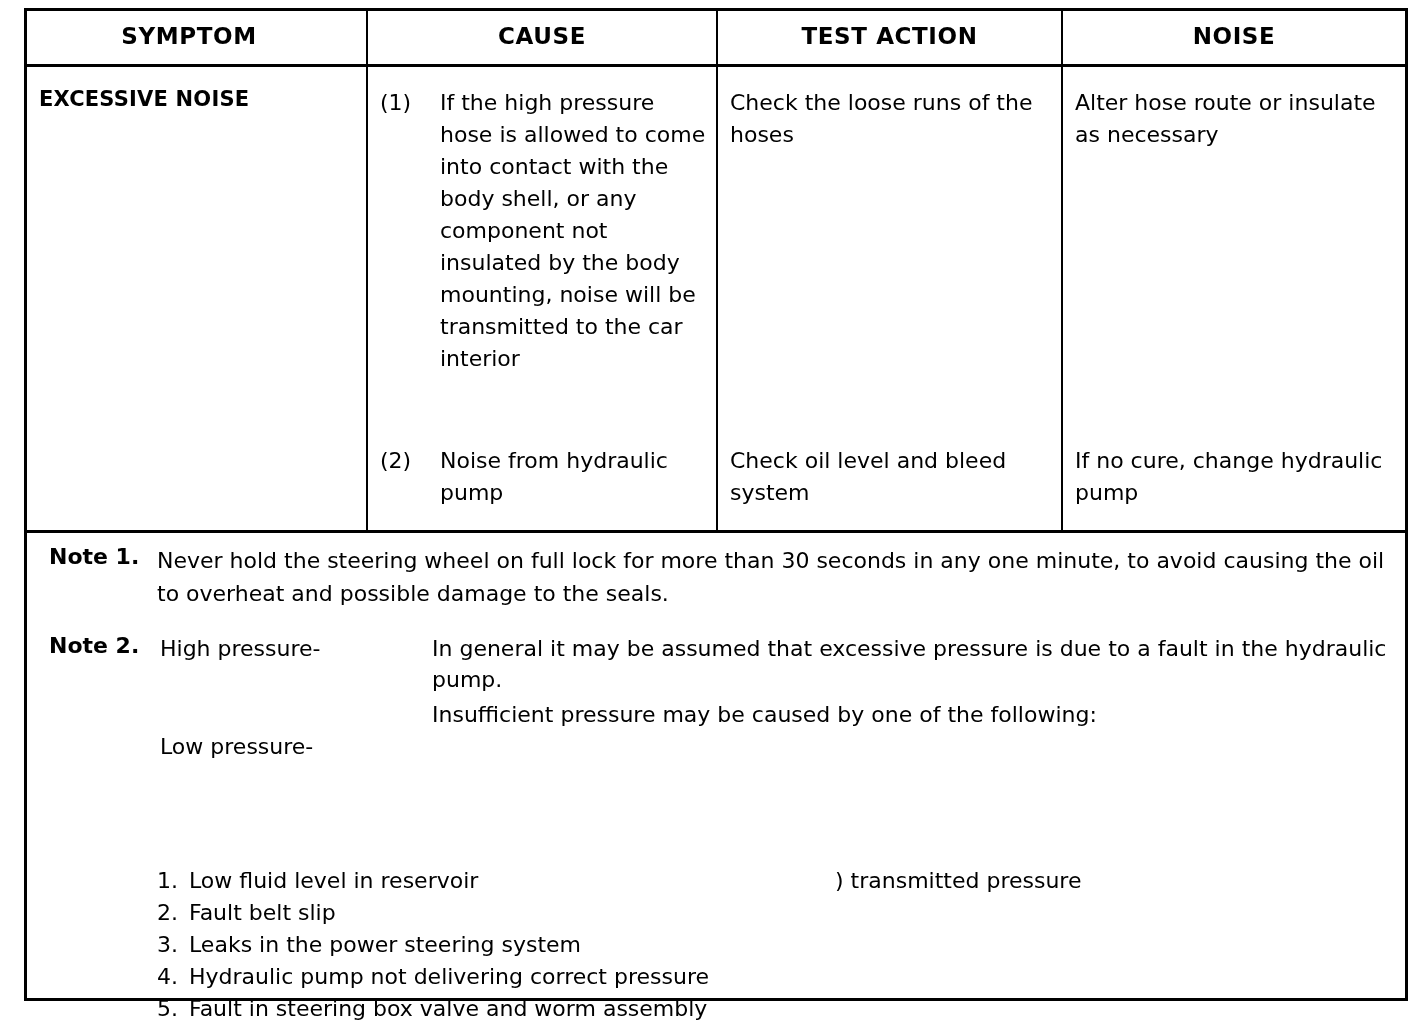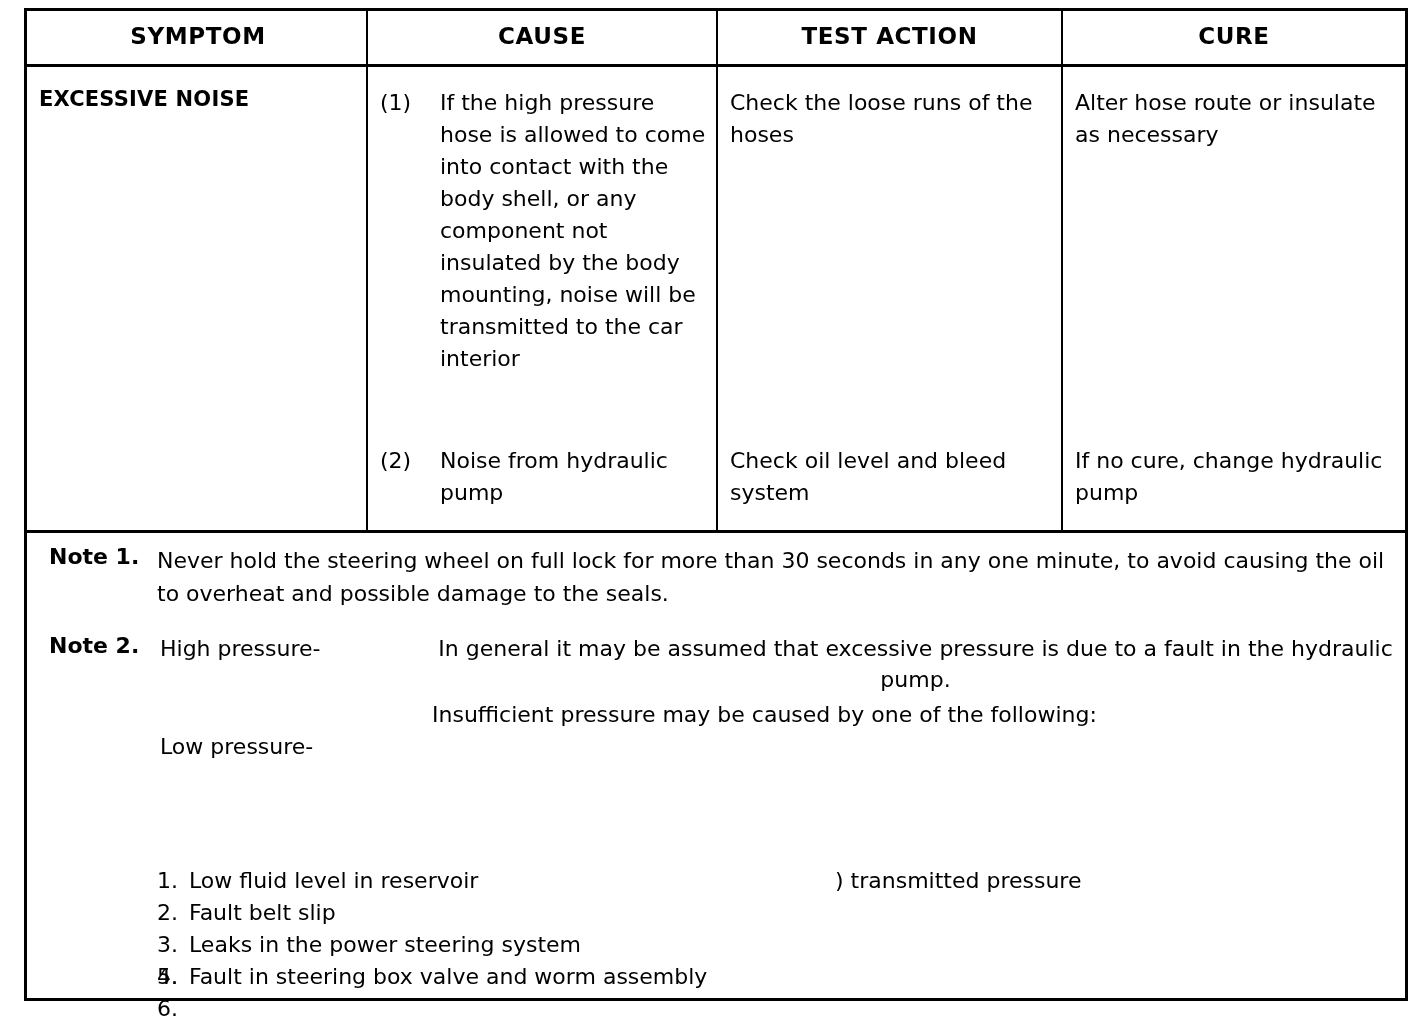--- a/index.html
+++ b/index.html
@@ -74,7 +74,7 @@
     font-size: 23px;
     letter-spacing: 0.6px;
   }
-  .head-cell.h1 { left: 17px;     width: 308px; }
+  .head-cell.h1 { left: 8px;     width: 308px; }
   .head-cell.h2 { left: 341px; width: 348px; }
   .head-cell.h3 { left: 691px; width: 343px; }
   .head-cell.h4 { left: 1036px; width: 342px; }

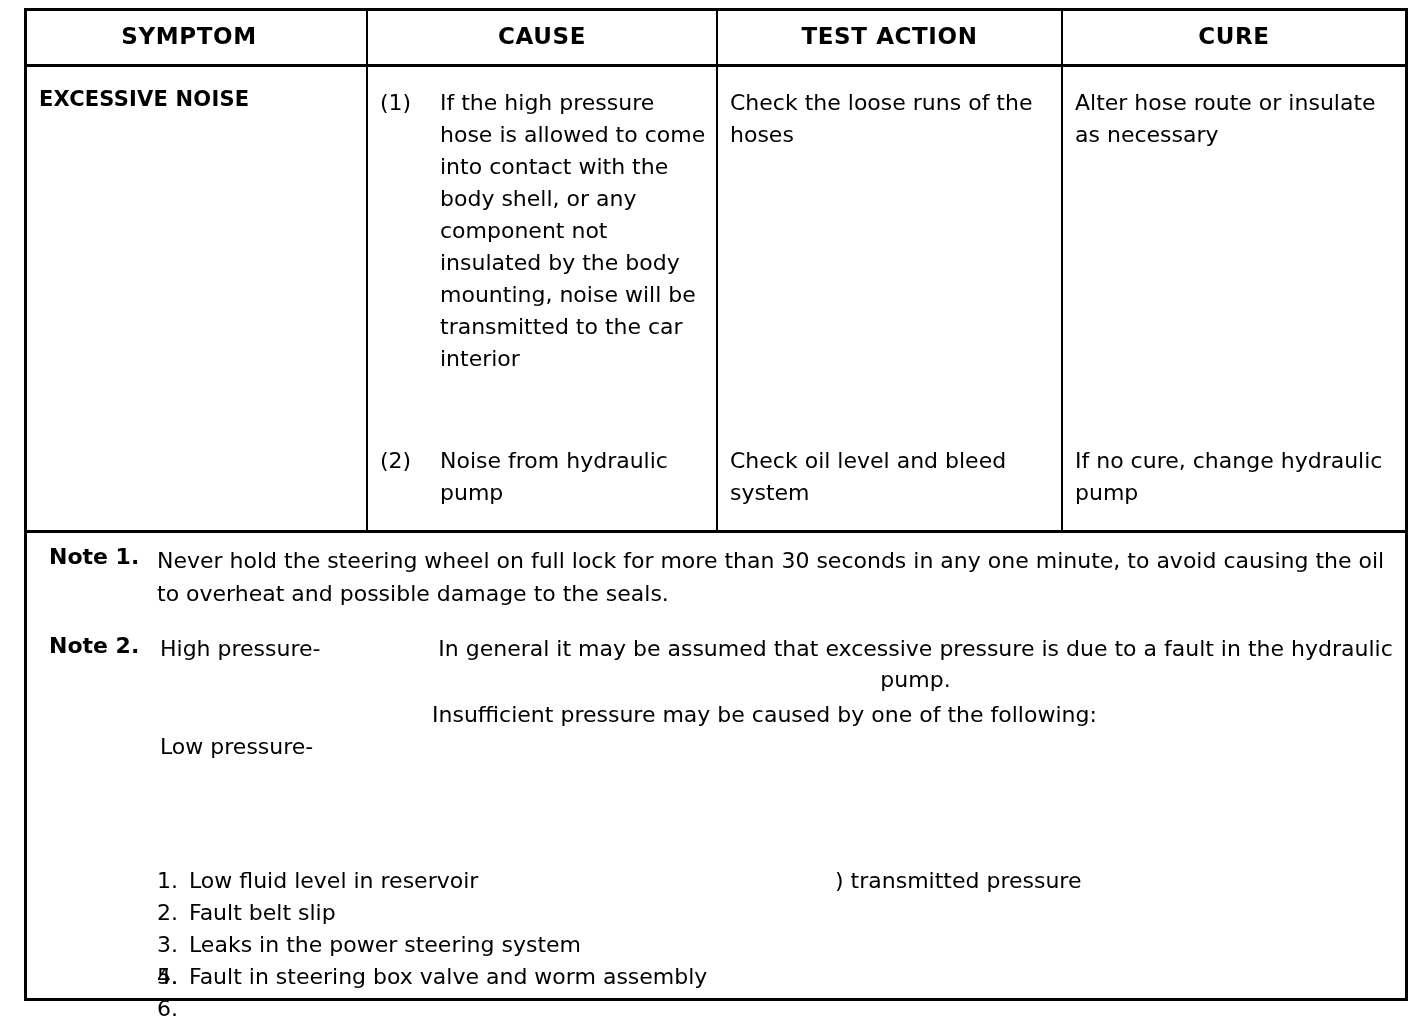--- a/index.html
+++ b/index.html
@@ -210,7 +210,7 @@
     <div class="head-cell h1">SYMPTOM</div>
     <div class="head-cell h3">TEST ACTION</div>
     <div class="head-cell h2">CAUSE</div>
-    <div class="head-cell h4">CURE</div>
+    <div class="head-cell h4">NOISE</div>
 
     <div class="sym-cell">EXCESSIVE NOISE</div>
 

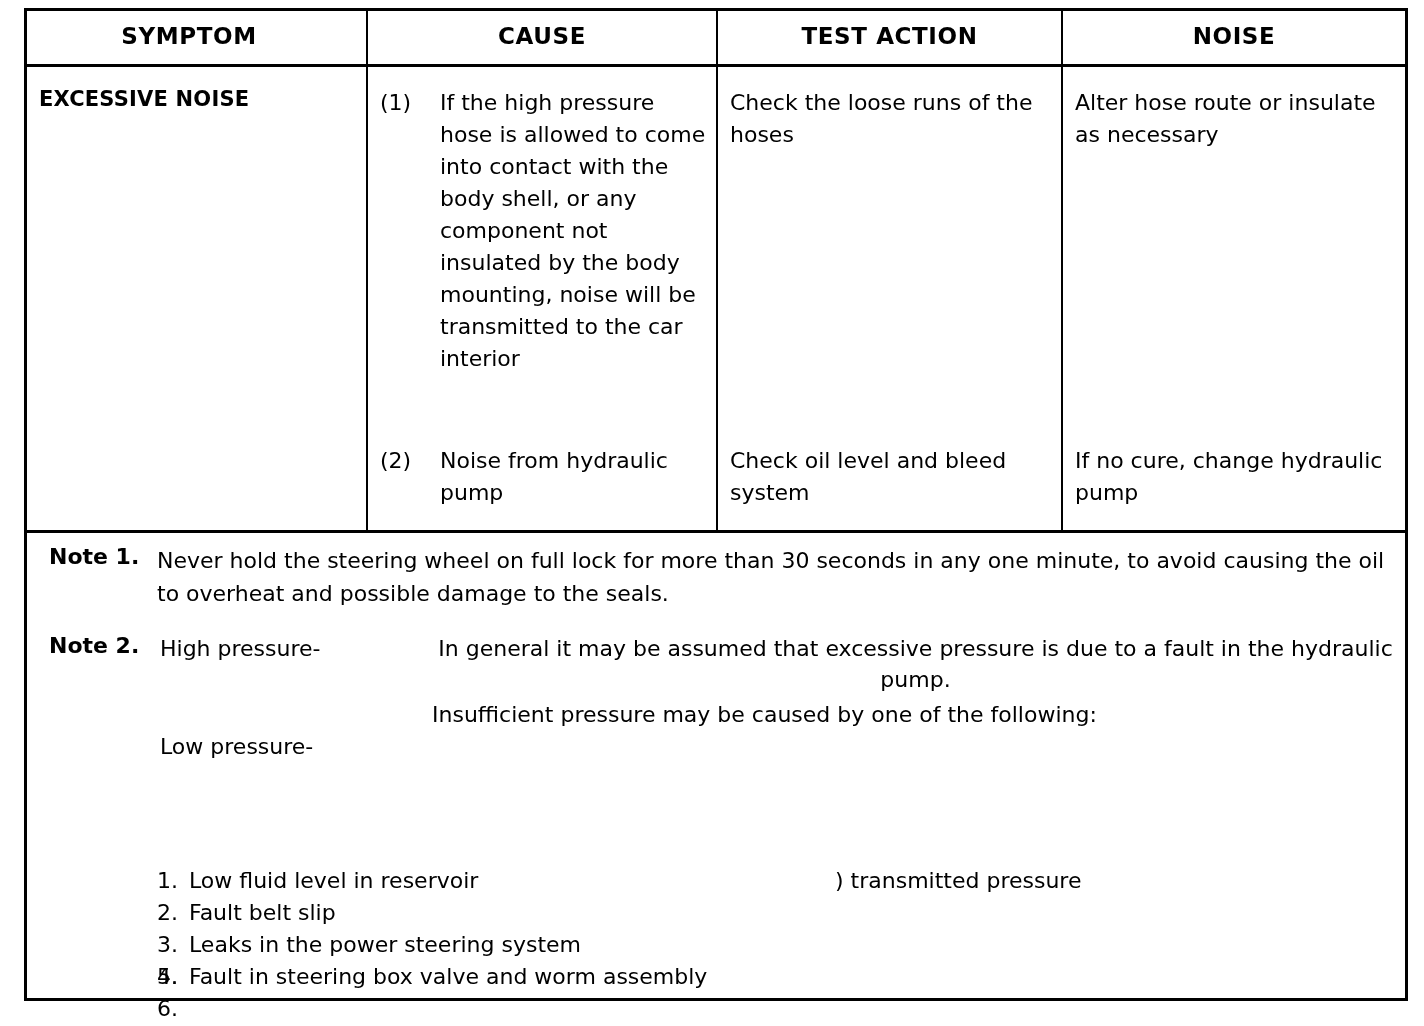--- a/index.html
+++ b/index.html
@@ -162,7 +162,7 @@
     font-size: 22px;
     line-height: 31px;
   }
-  .n2-def.d1 { top: 0px; text-align: center; }
+  .n2-def.d1 { top: 0px; }
   .n2-def.d2 { top: 66px; }
 
   

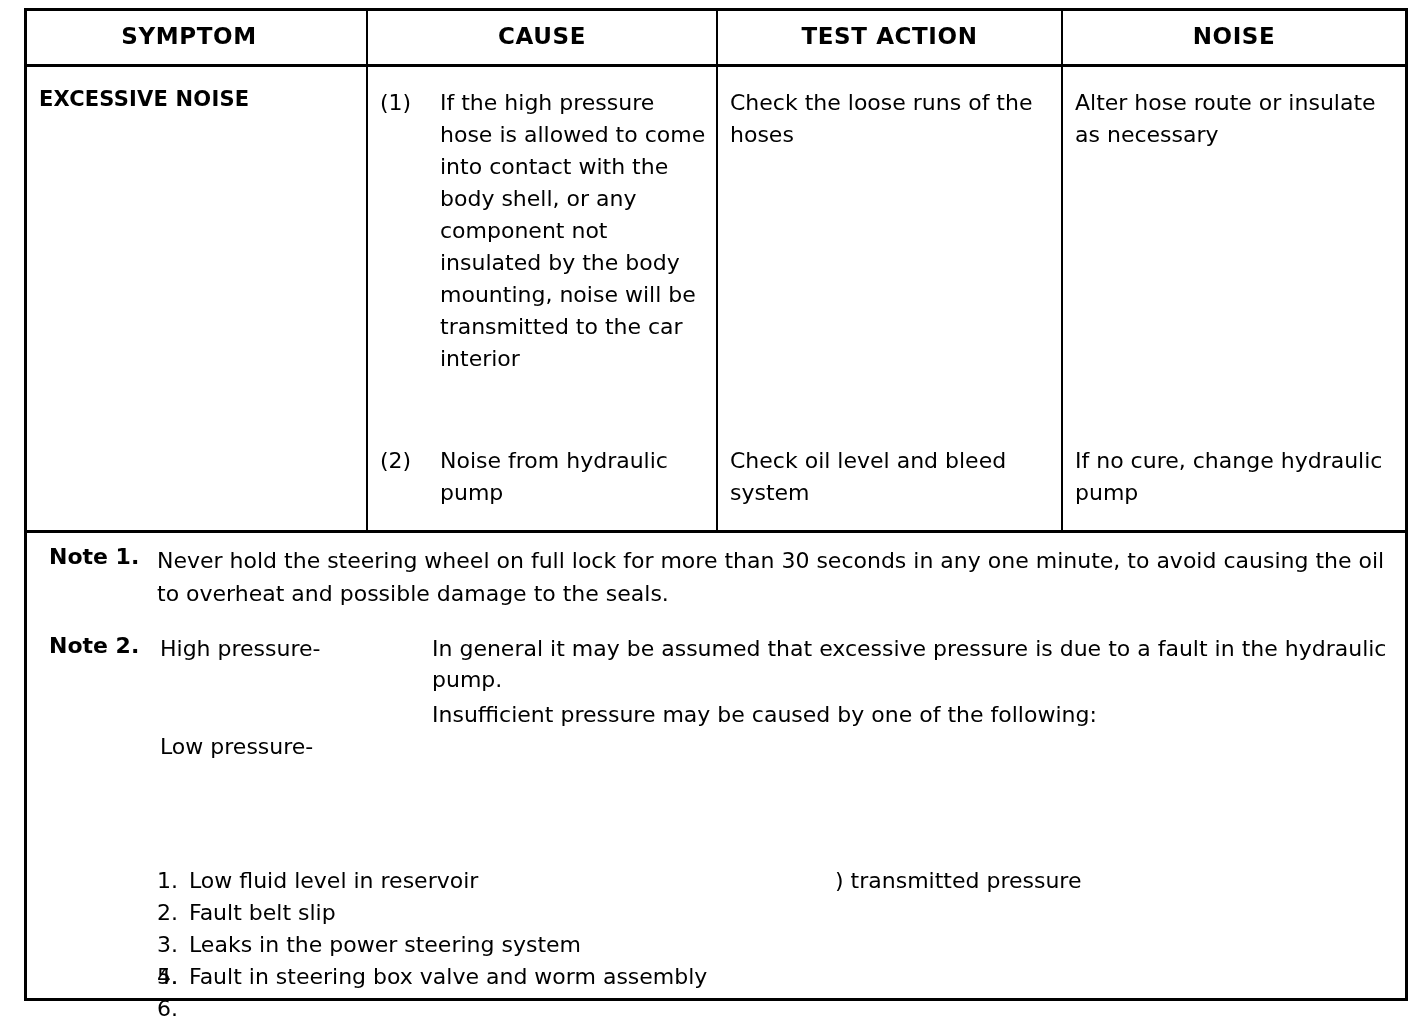--- a/index.html
+++ b/index.html
@@ -272,6 +272,7 @@
         </div>
         <div class="cause-item">
           <span class="idx">4.</span>
+          <span>Hydraulic pump not delivering correct pressure</span>
         </div>
         <div class="cause-item">
           <span class="idx">5.</span>

